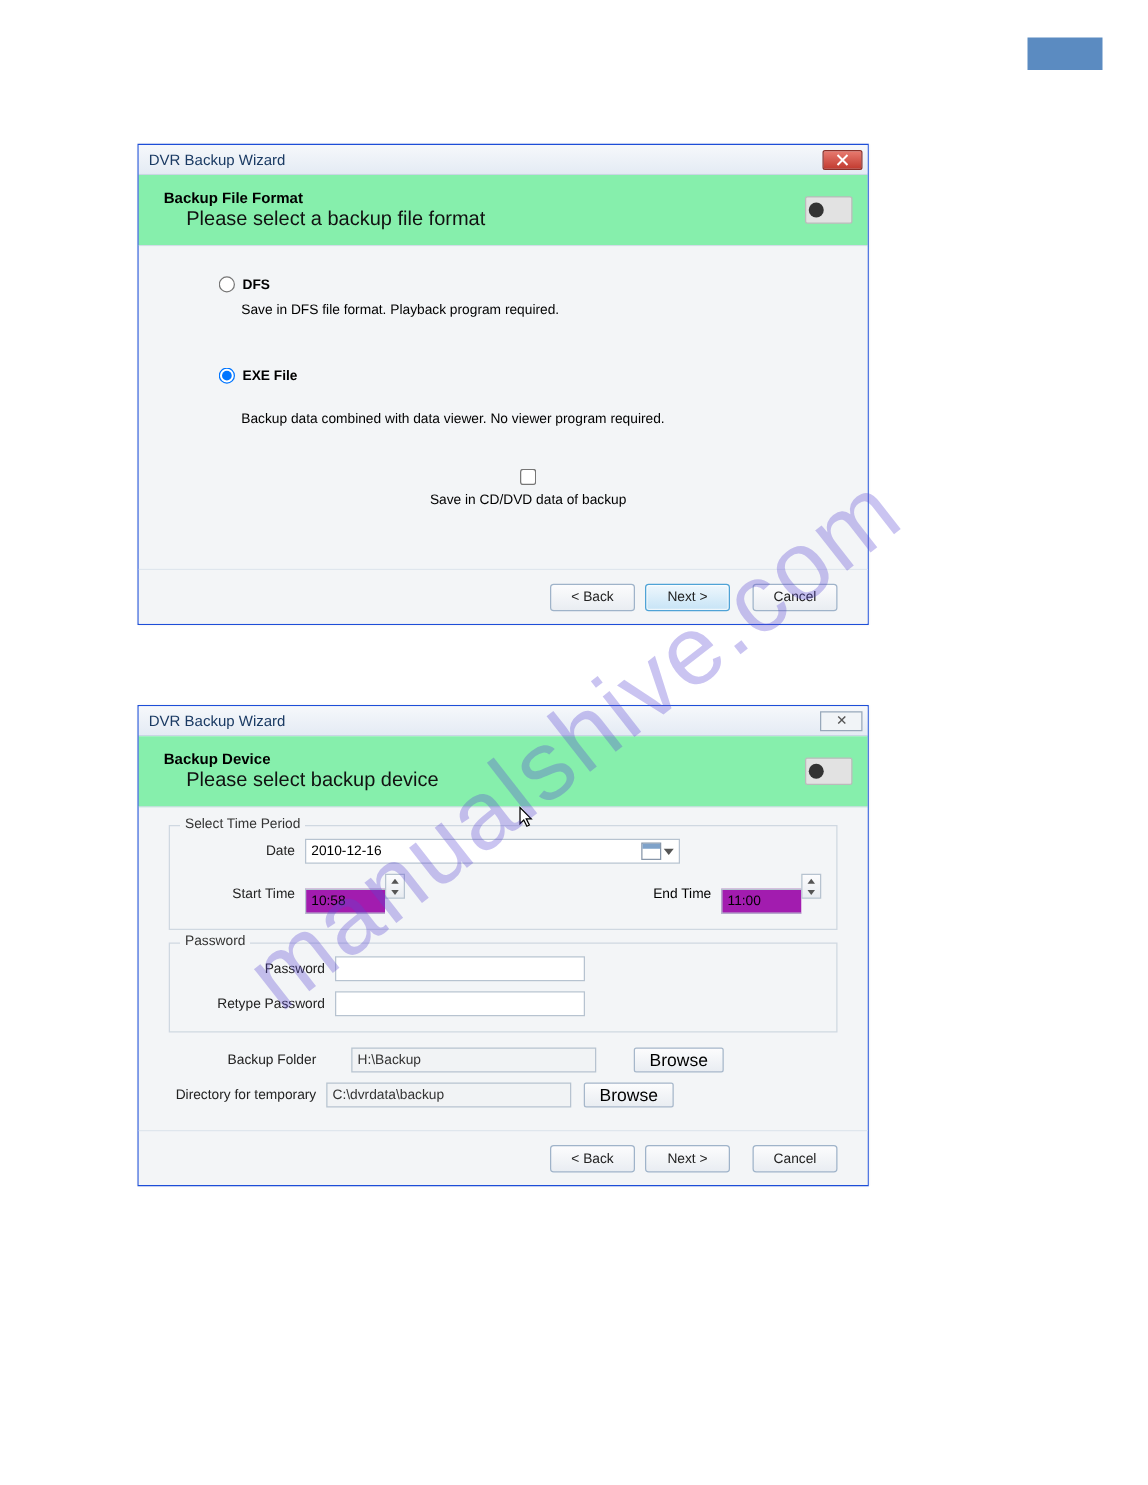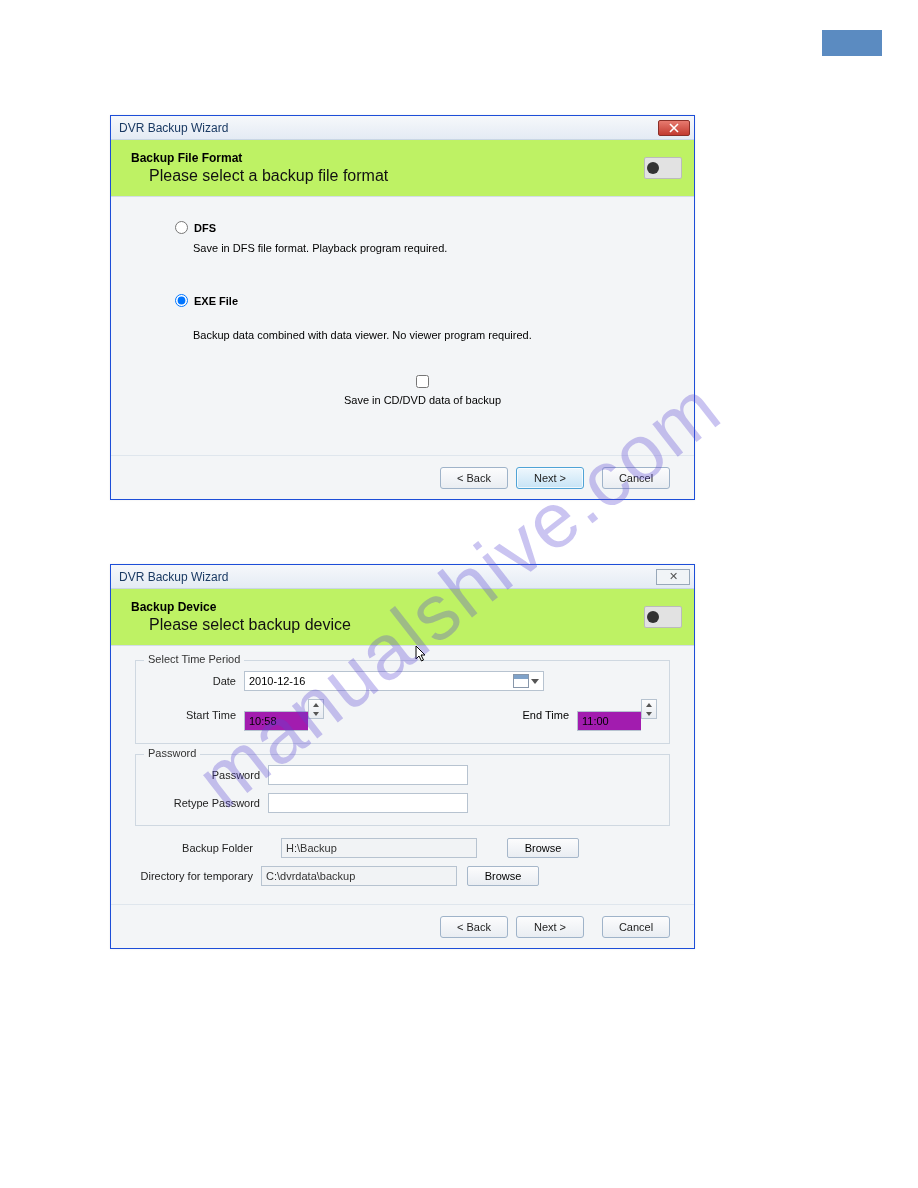--- a/index.html
+++ b/index.html
@@ -69,7 +69,7 @@
   }
   .header-band {
     height: 57px;
-    background: #bef264;
+    background: #86efac;
     border-bottom: 1px solid #d3dde7;
     display: flex;
     align-items: center;

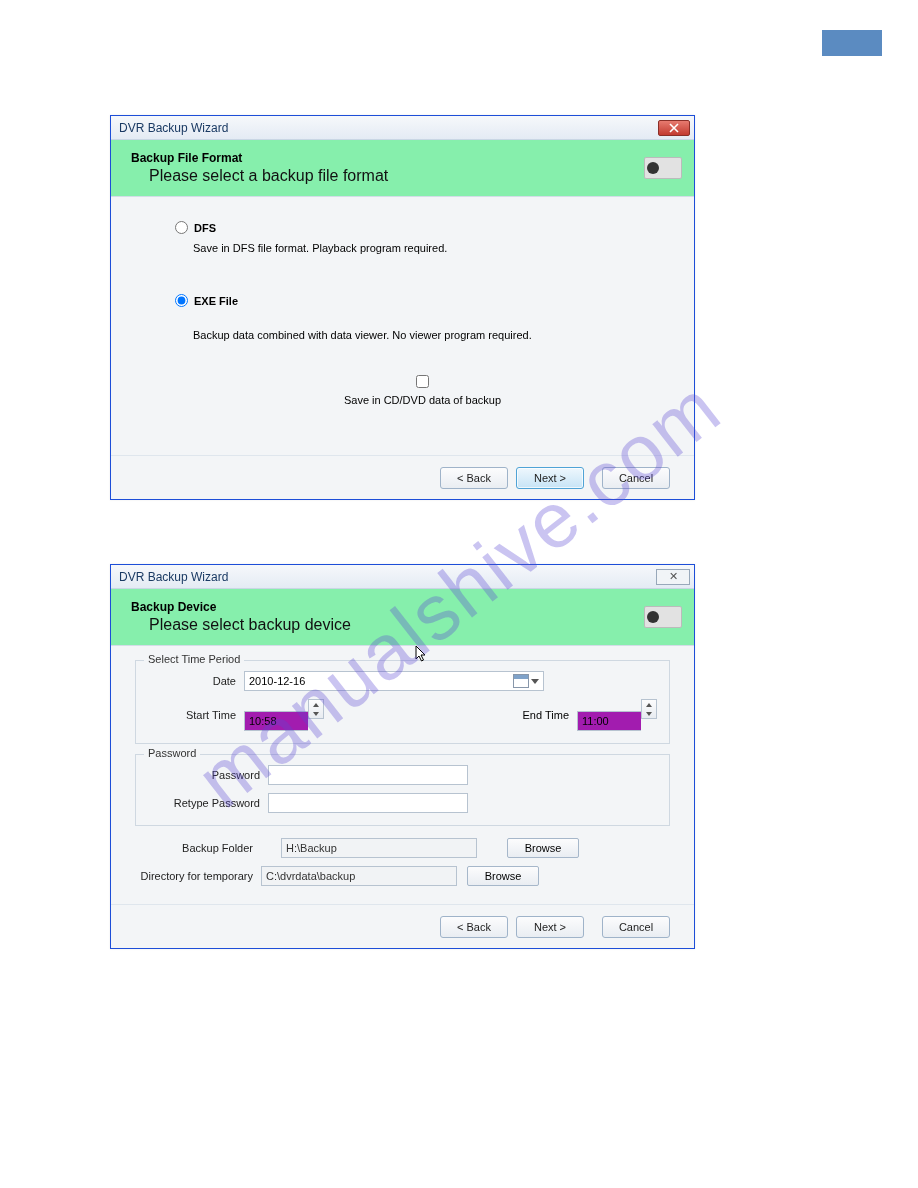--- a/index.html
+++ b/index.html
@@ -196,7 +196,7 @@
     margin-left: 10px; width: 72px; height: 20px;
     background: linear-gradient(#fcfcfd,#e9edf2);
     border: 1px solid #a6b7ca; border-radius: 2px;
-    font-size: 11px; display:flex;align-items:center;justify-content:center;
+    font-size: 14px; display:flex;align-items:center;justify-content:center;
     cursor: pointer;
   }
   .cursor-arrow {

